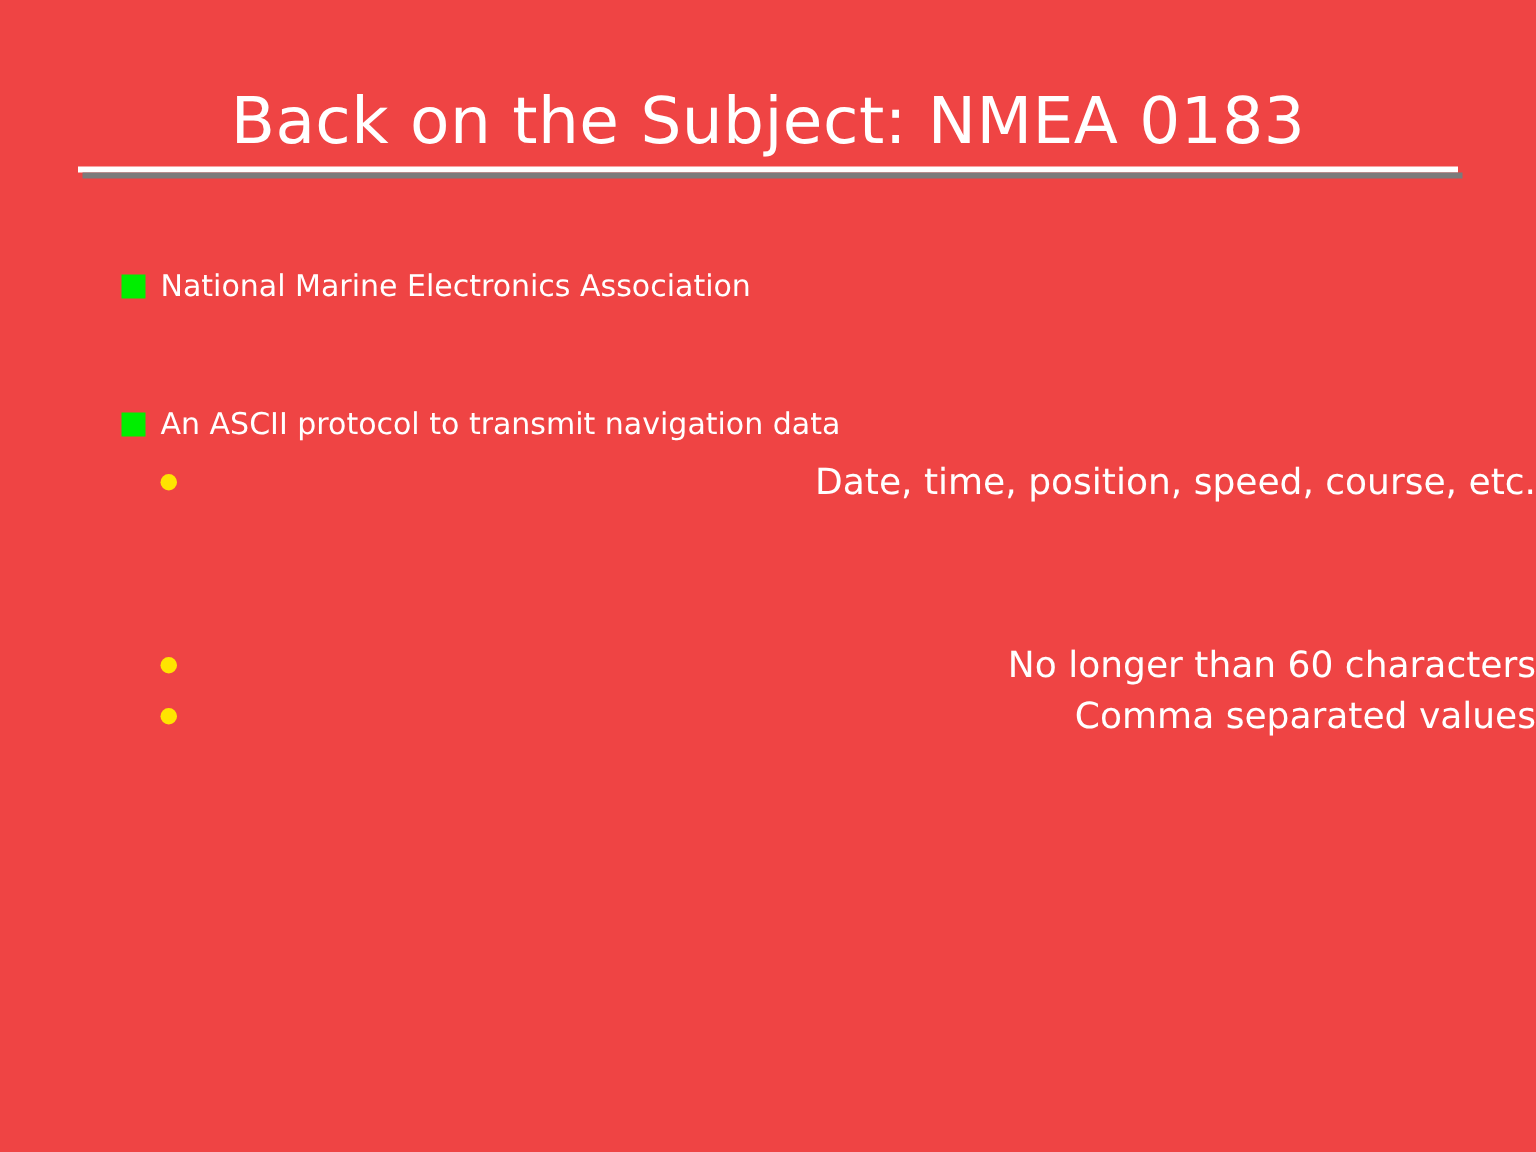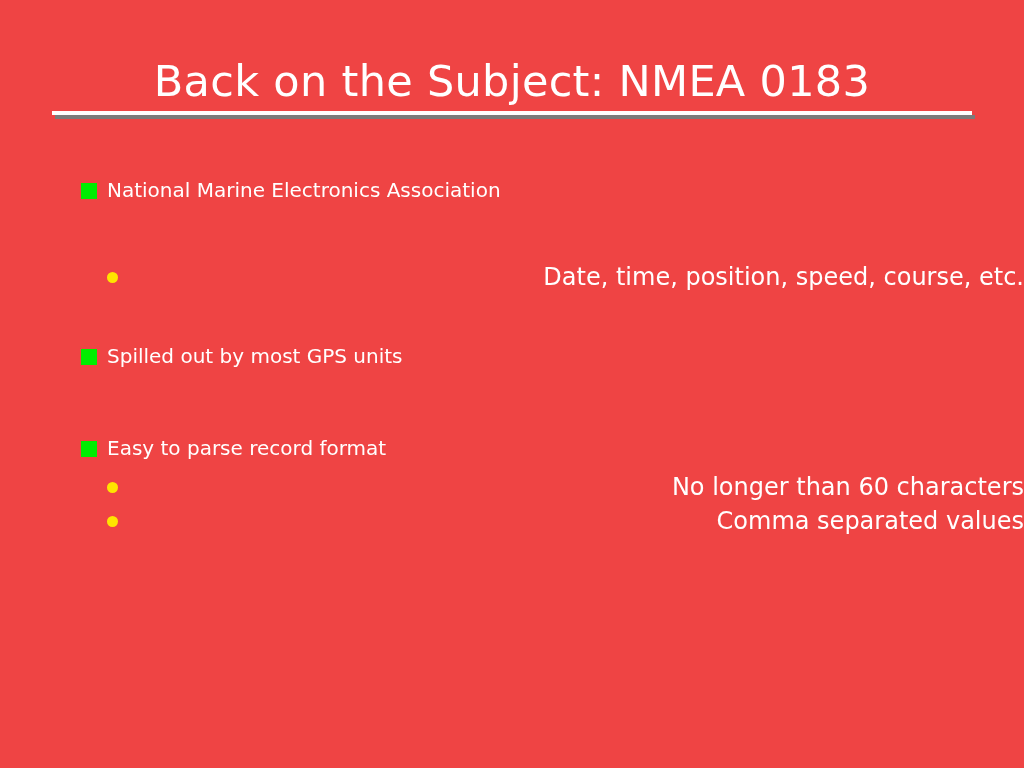--- a/index.html
+++ b/index.html
@@ -143,6 +143,10 @@
 
     <div class="gap-lg"></div>
 
+    <div class="bullet-row lvl1">
+      <span class="marker"></span>
+      <span class="btext">An ASCII protocol to transmit navigation data</span>
+    </div>
 
     <div class="bullet-row lvl2">
       <span class="marker"></span>

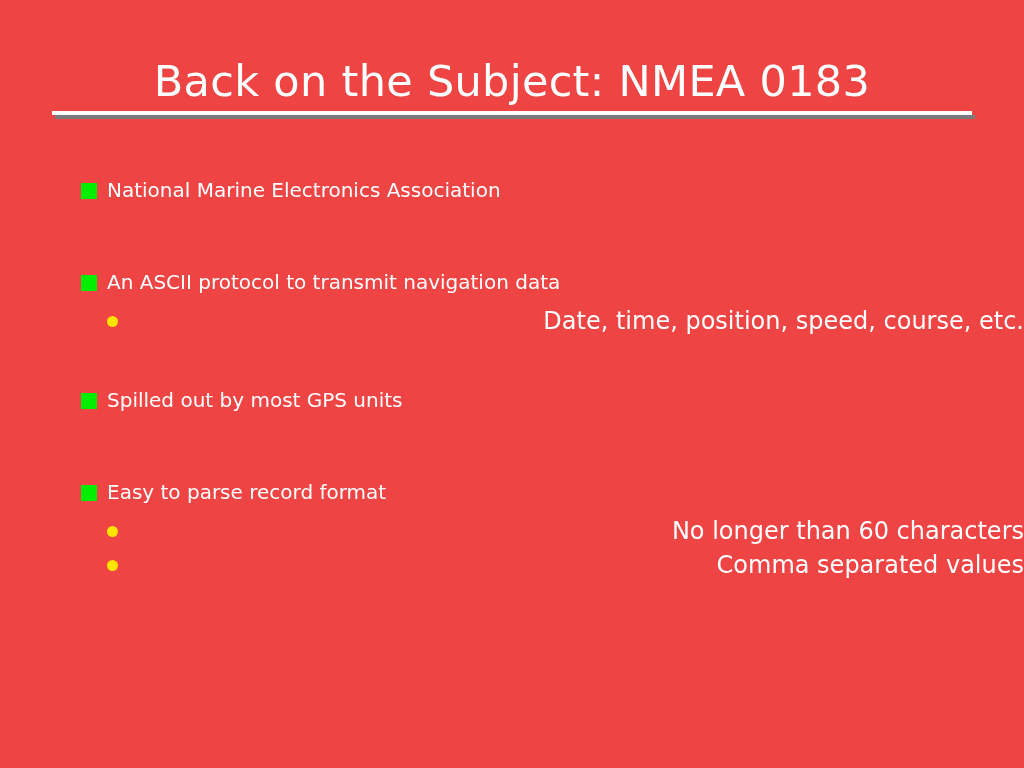--- a/index.html
+++ b/index.html
@@ -155,10 +155,6 @@
 
     <div class="gap-md"></div>
 
-    <div class="bullet-row lvl1">
-      <span class="marker"></span>
-      <span class="btext">Spilled out by most GPS units</span>
-    </div>
 
     <div class="gap-lg"></div>
 

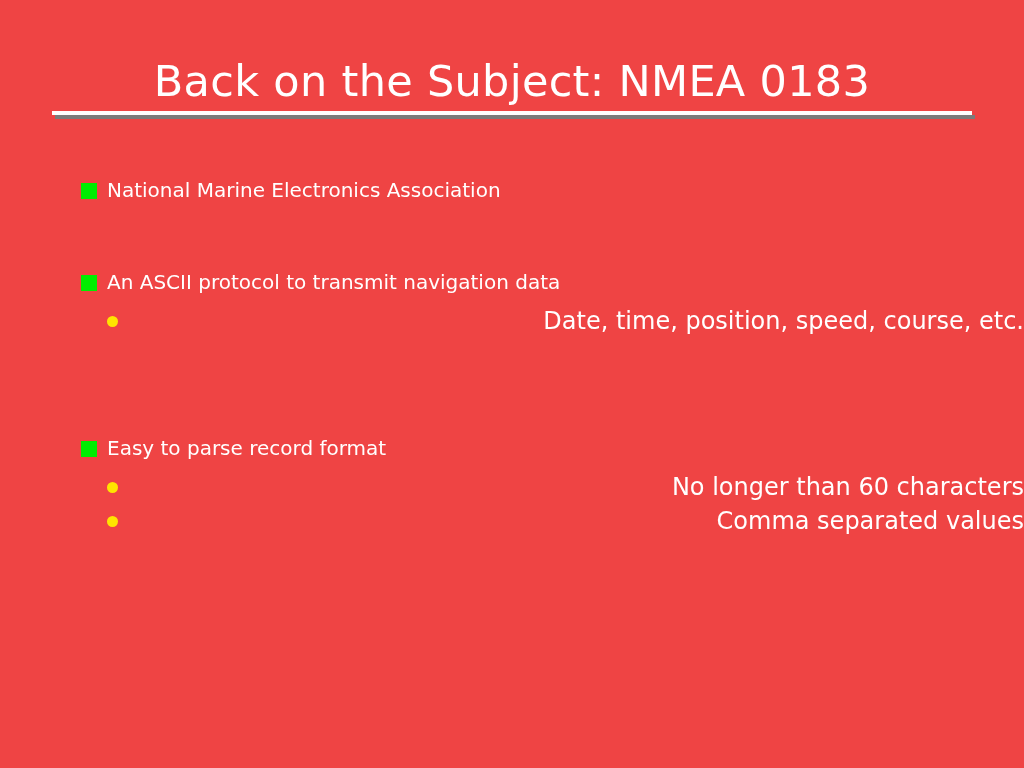--- a/index.html
+++ b/index.html
@@ -158,10 +158,6 @@
 
     <div class="gap-lg"></div>
 
-    <div class="bullet-row lvl1">
-      <span class="marker"></span>
-      <span class="btext">Easy to parse record format</span>
-    </div>
 
 
     <div class="bullet-row lvl2">

